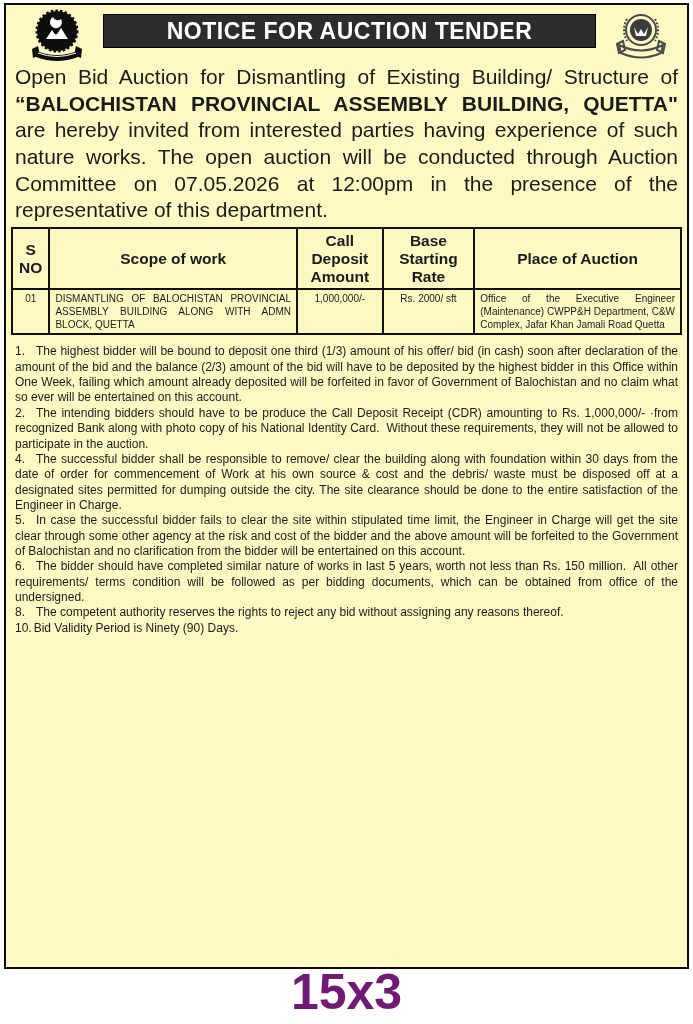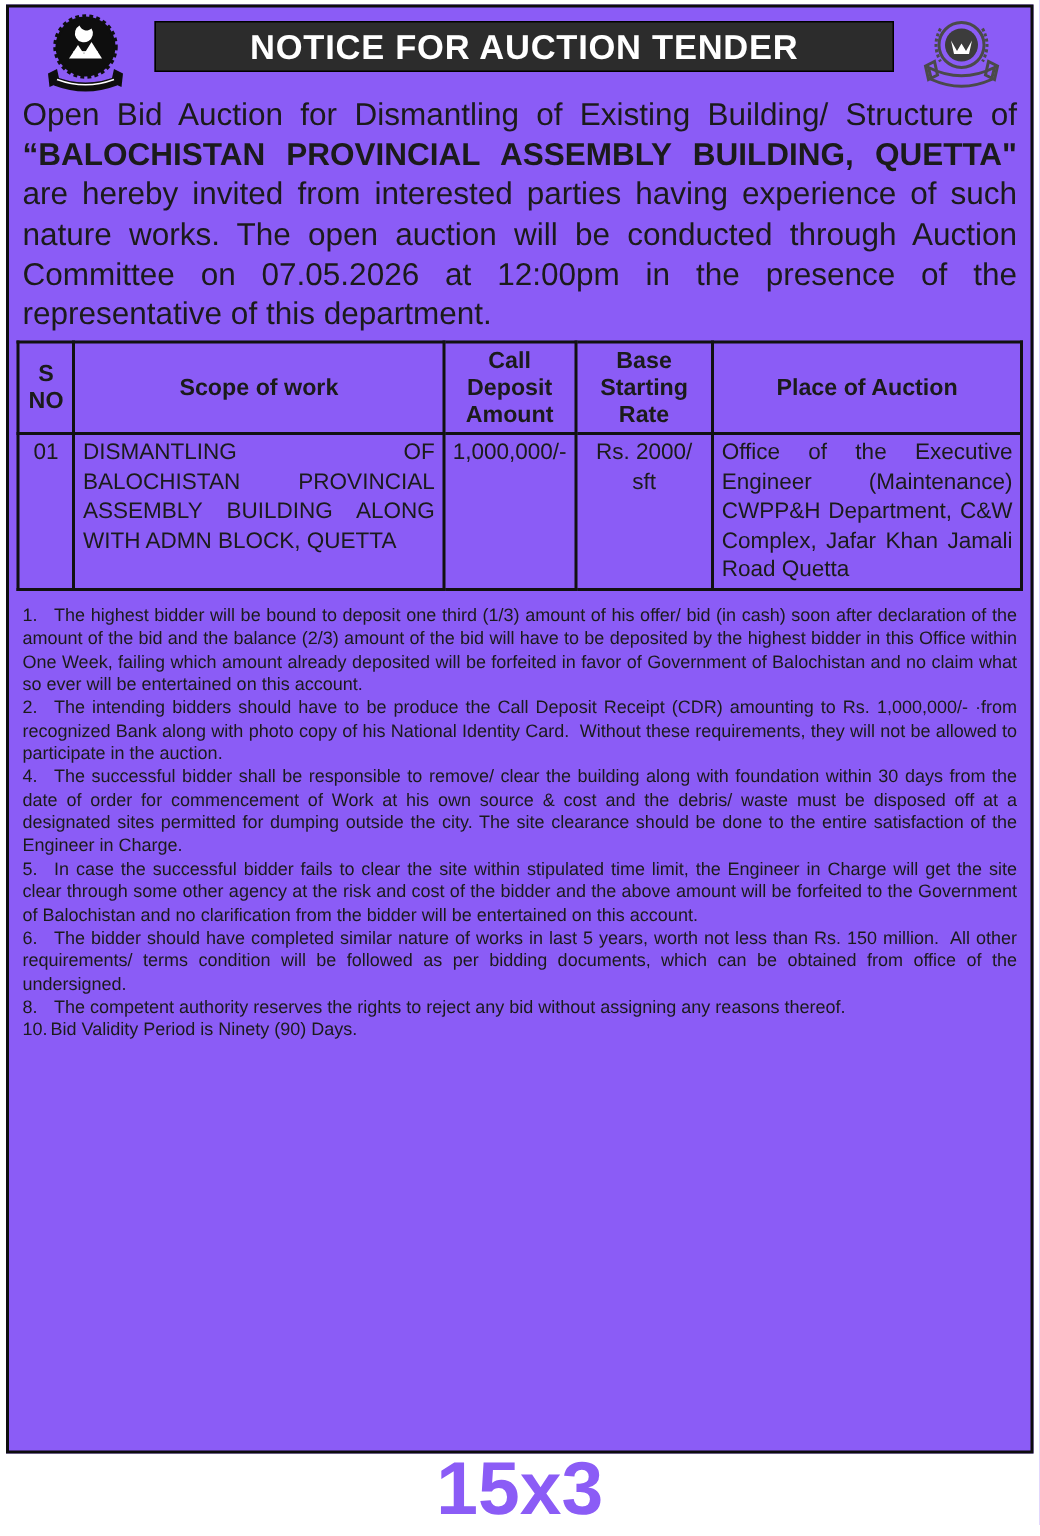--- a/index.html
+++ b/index.html
@@ -16,7 +16,7 @@
     left: 4px; top: 3px;
     width: 685px; height: 966px;
     border: 2px solid #0d0d0d;
-    background: #8b5cf6;
+    background: #fef9c3;
     display: flex;
     flex-direction: column;
   }

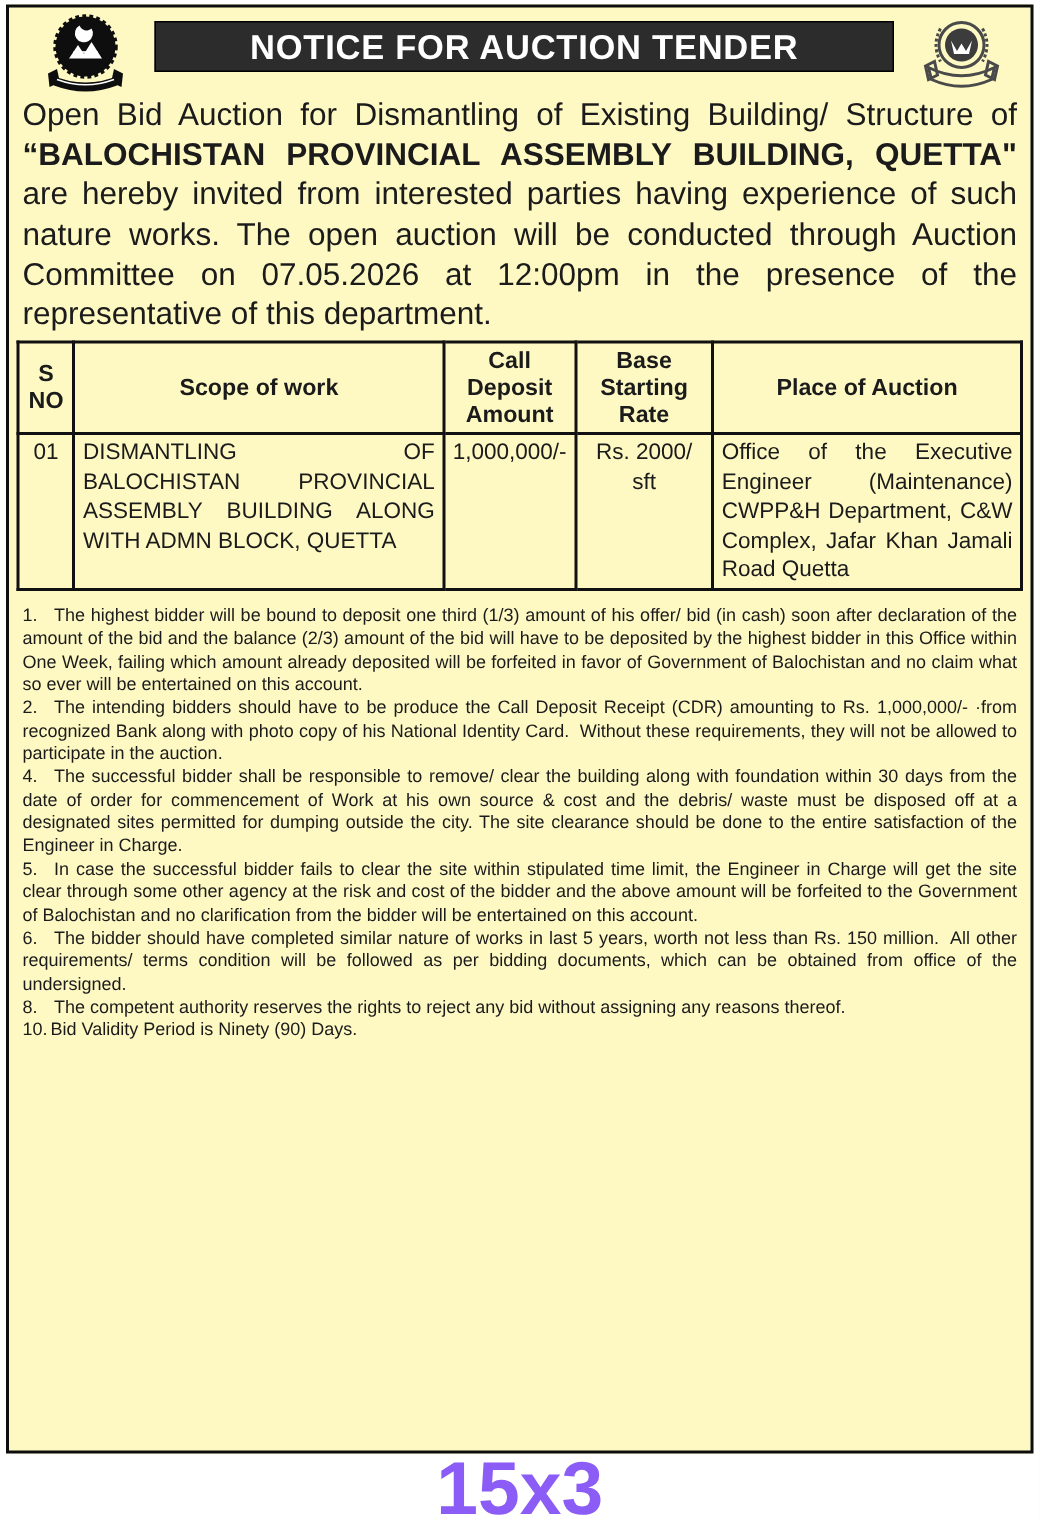--- a/index.html
+++ b/index.html
@@ -65,7 +65,7 @@
     padding: 3px 2px;
   }
   table.auction td {
-    font-size: 15px;
+    font-size: 10px;
     line-height: 1.3;
     border-radius: 18px;
   }

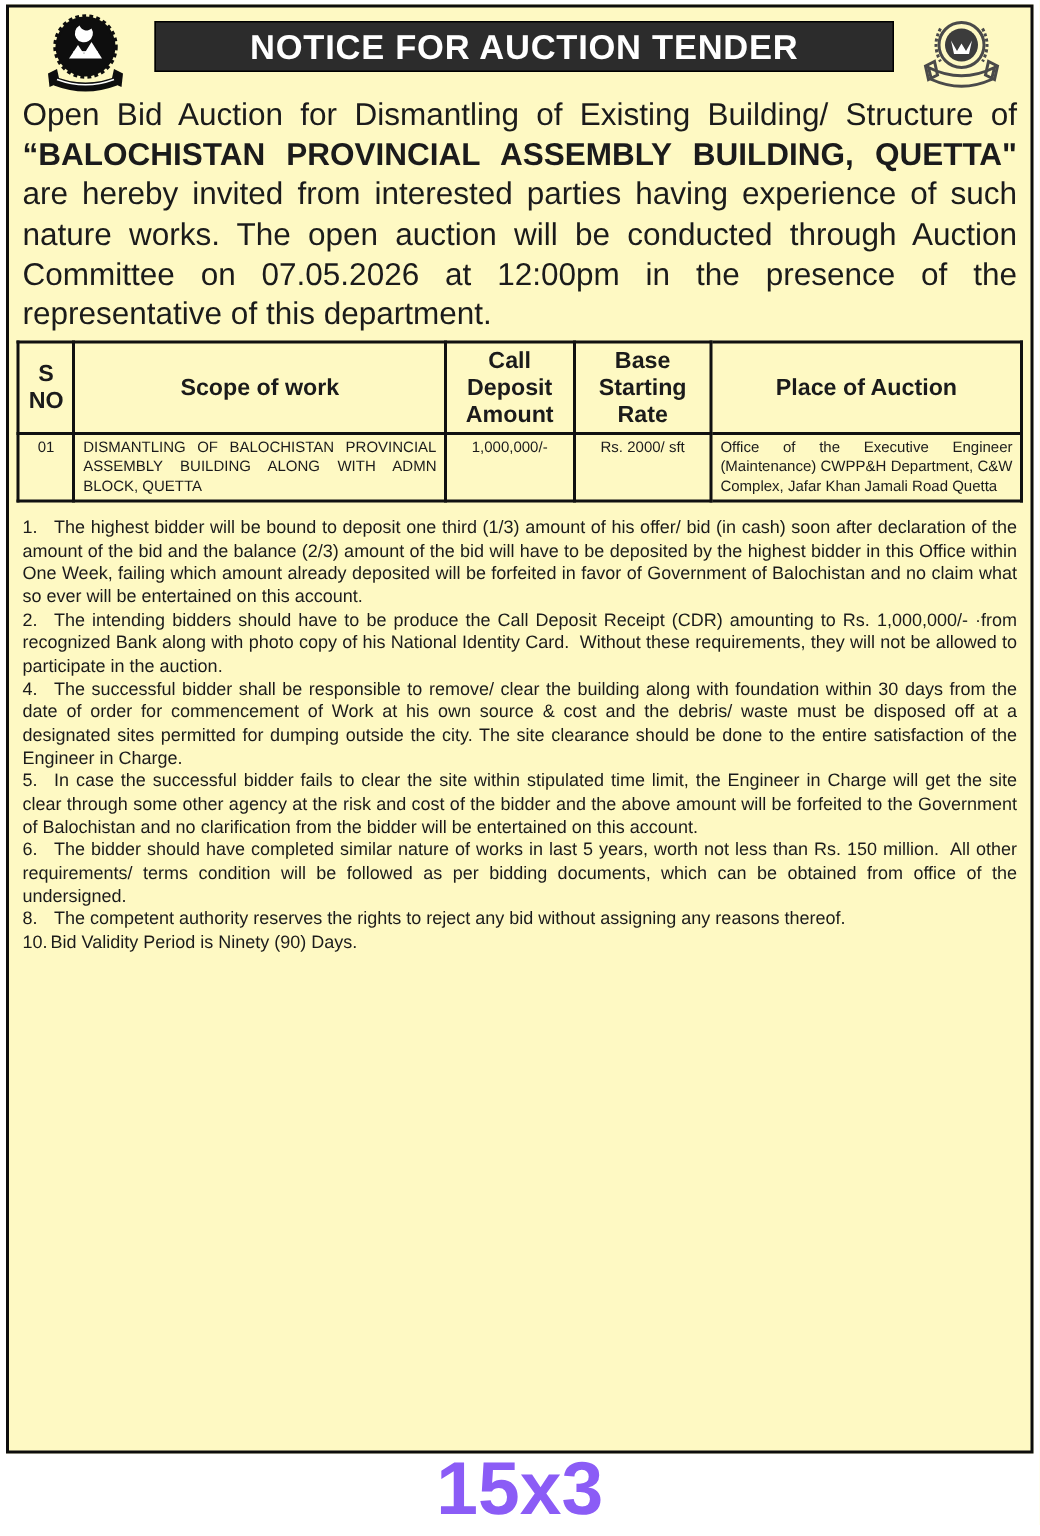--- a/index.html
+++ b/index.html
@@ -99,7 +99,7 @@
     text-align: center;
     font-size: 50px;
     font-weight: bold;
-    color: #8b5cf6;
+    color: #701a75;
     line-height: 1.05;
   }
 </style>

